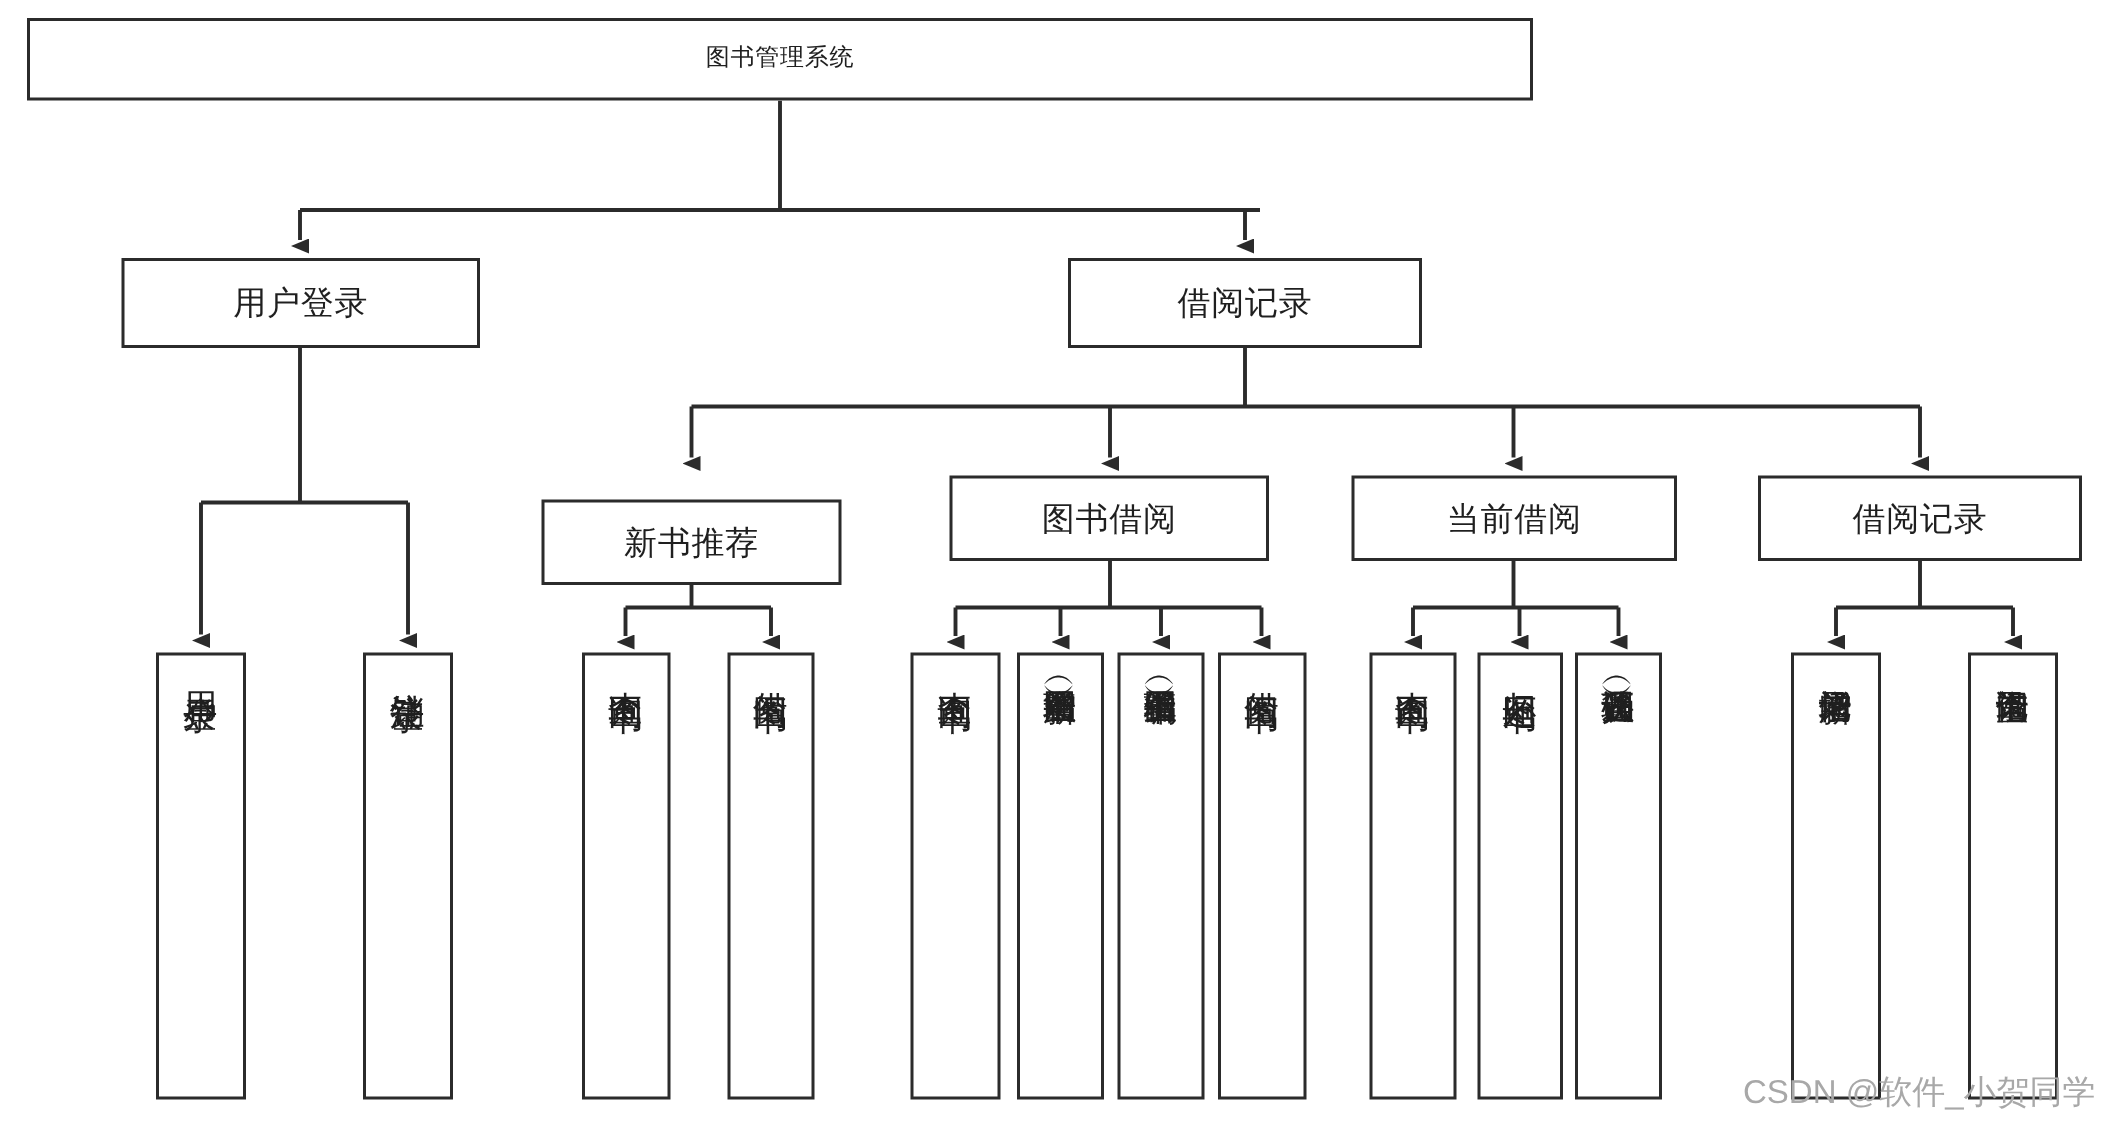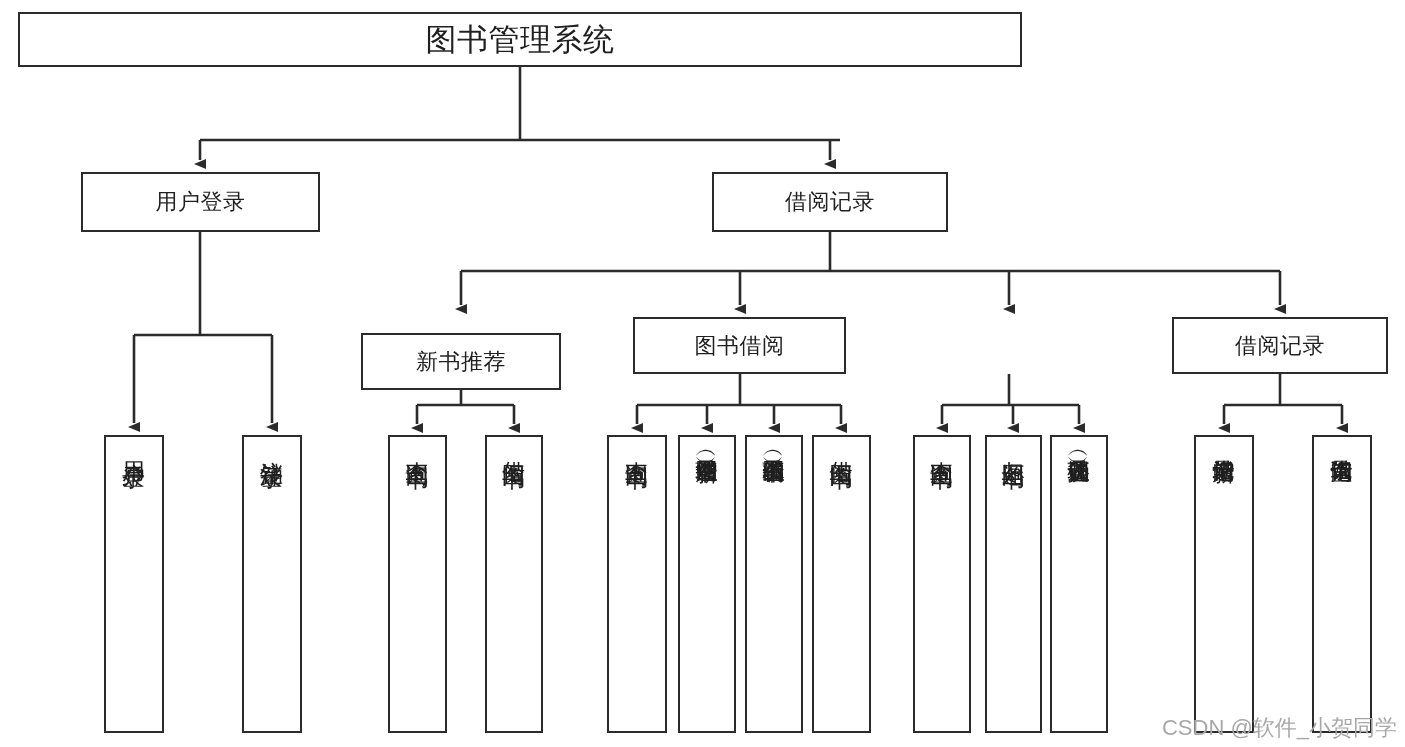--- a/index.html
+++ b/index.html
@@ -61,7 +61,7 @@
     letter-spacing: 0px;
   }
   .node.root .label {
-    font-size: 31px;
+    font-size: 16px;
   }
   #watermark {
     position: absolute;

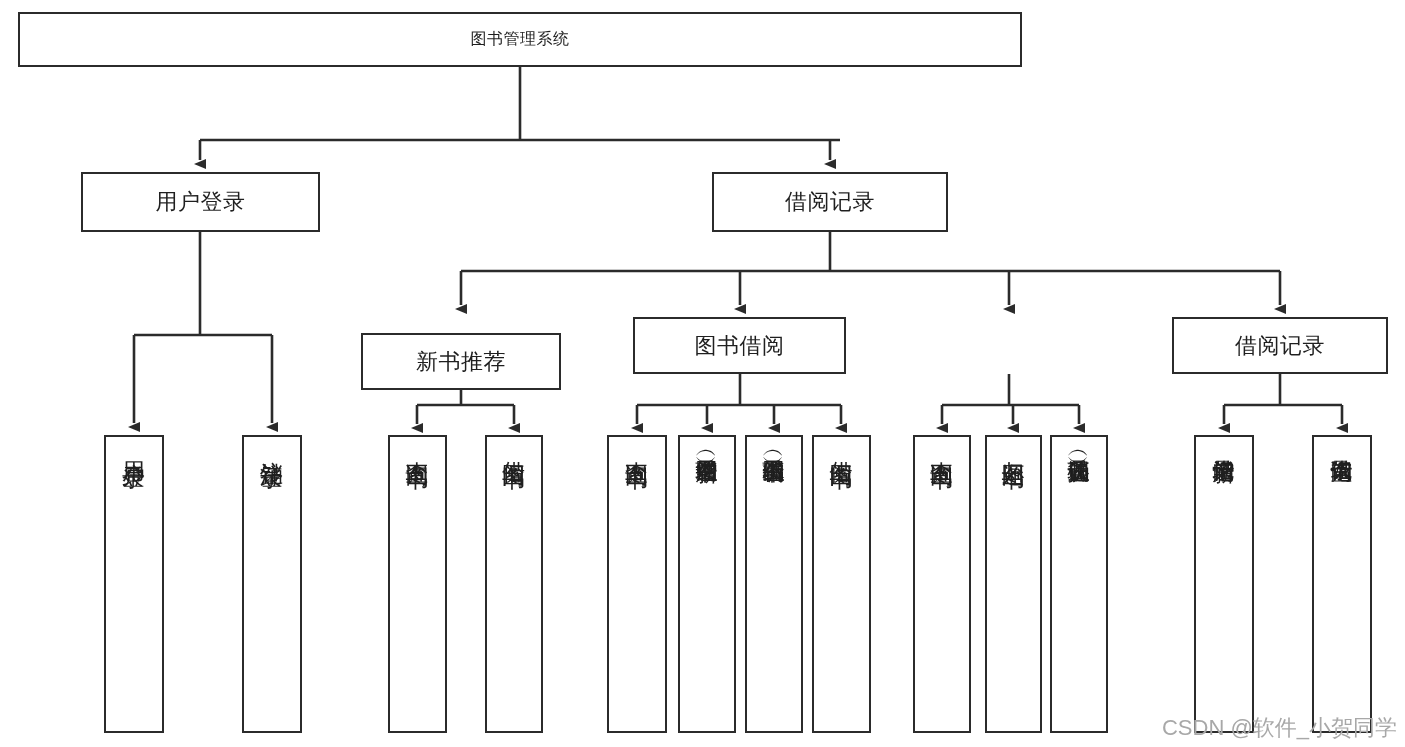--- a/index.html
+++ b/index.html
@@ -146,6 +146,9 @@
   <div class="node" style="left:633px; top:317px; width:213px; height:57px;">
     <span class="label">图书借阅</span>
   </div>
+  <div class="node" style="left:901px; top:317px; width:217px; height:57px;">
+    <span class="label">当前借阅</span>
+  </div>
   <div class="node" style="left:1172px; top:317px; width:216px; height:57px;">
     <span class="label">借阅记录</span>
   </div>

